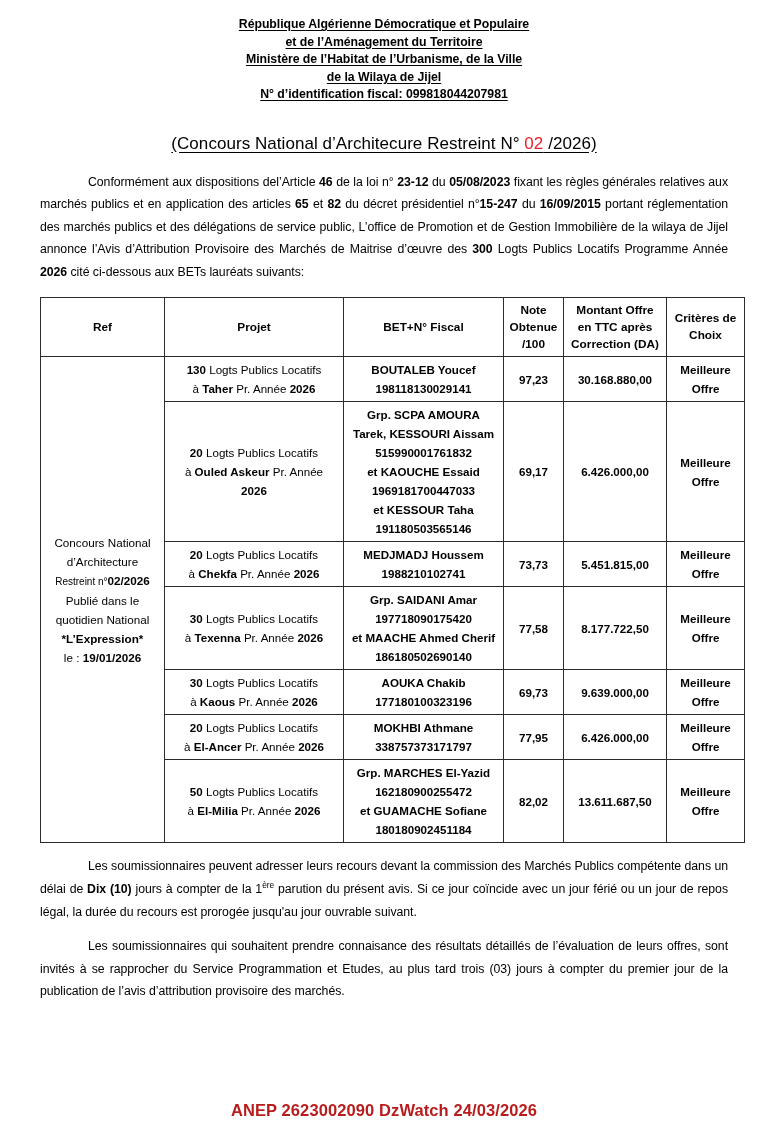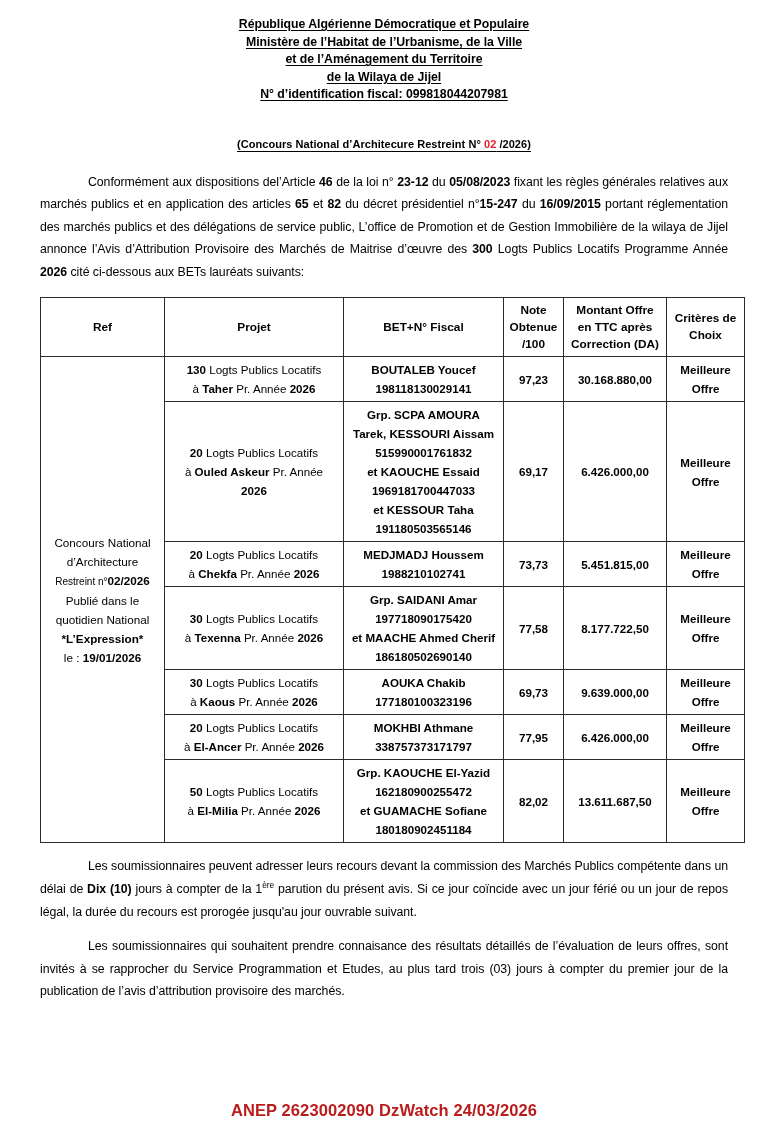--- a/index.html
+++ b/index.html
@@ -144,8 +144,8 @@
 
   <div class="header">
     <div class="header-line">République Algérienne Démocratique et Populaire</div>
+    <div class="header-line">et de l’Aménagement du Territoire</div>
     <div class="header-line">Ministère de l’Habitat de l’Urbanisme, de la Ville</div>
-    <div class="header-line">et de l’Aménagement du Territoire</div>
     <div class="header-line">de la Wilaya de Jijel</div>
     <div class="header-line">N° d’identification fiscal: 099818044207981</div>
   </div>

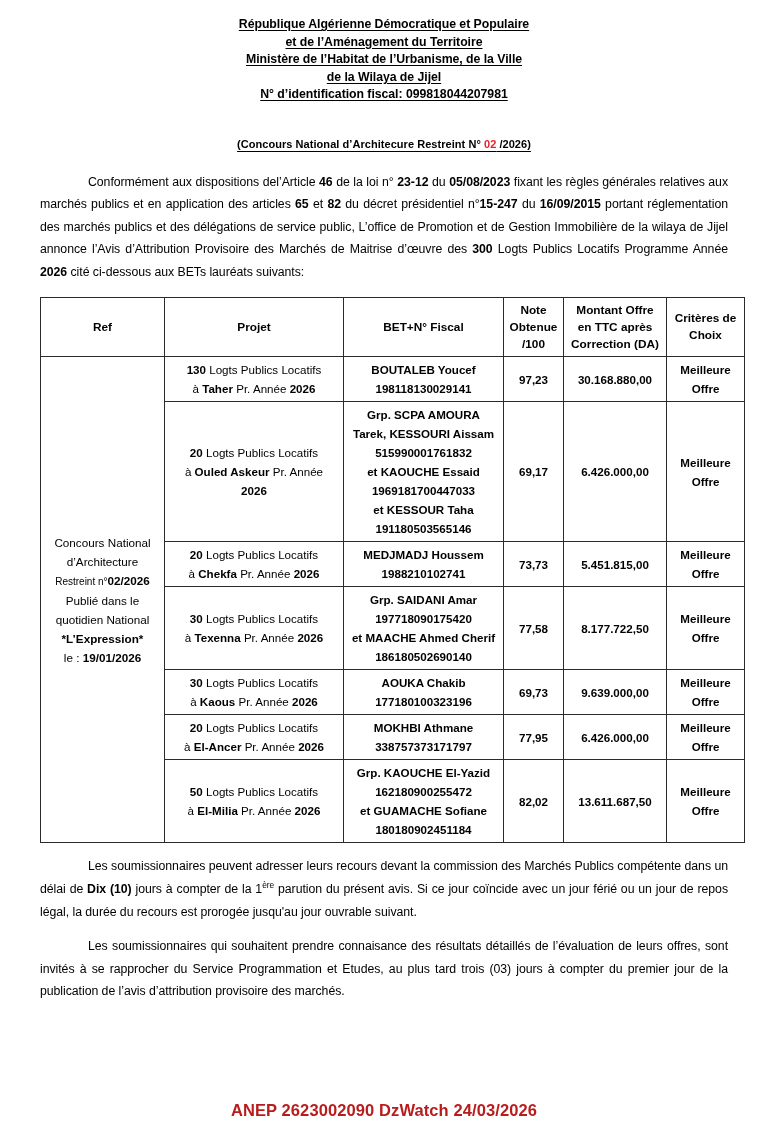--- a/index.html
+++ b/index.html
@@ -51,8 +51,8 @@
     letter-spacing: 0.1px;
   }
   .title-sub {
-    font-size: 11px;
-    font-weight: bold;
+    font-size: 17px;
+    font-weight: normal;
     text-decoration: underline;
     text-underline-offset: 2.5px;
     line-height: 20px;

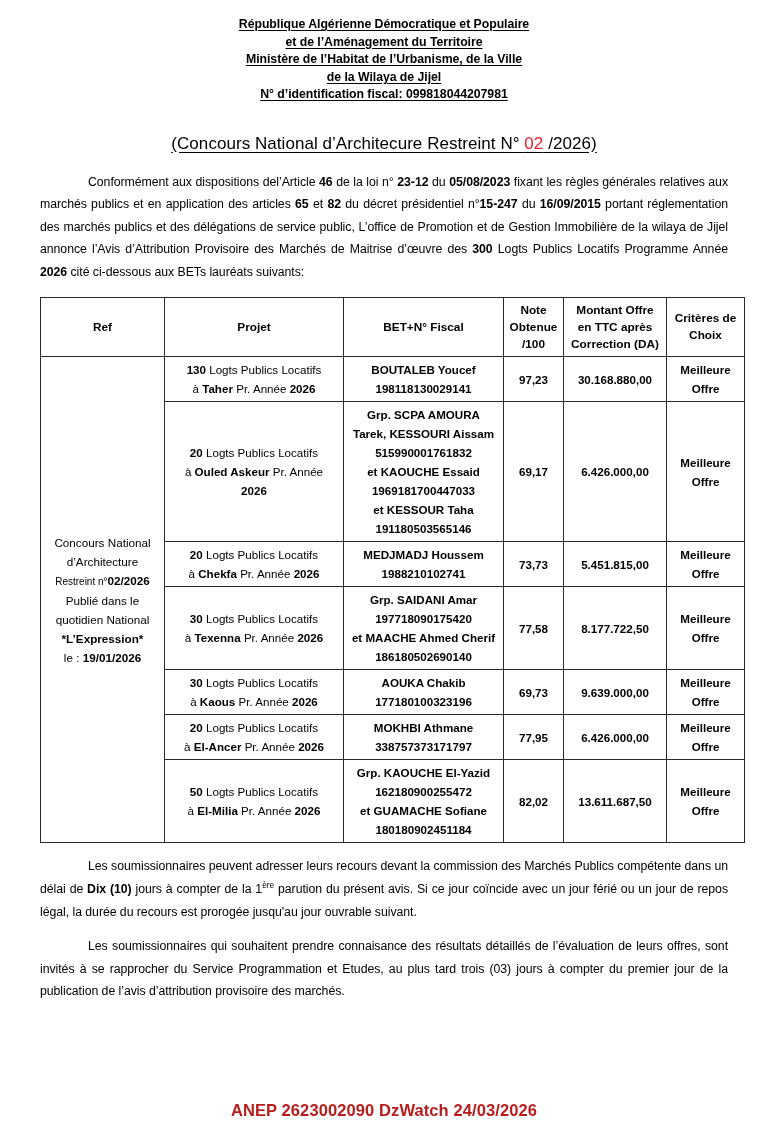--- a/index.html
+++ b/index.html
@@ -307,7 +307,7 @@
               <div><span>à </span><span class="b">El-Milia</span><span> Pr. Année </span><span class="b">2026</span></div>
             </td>
             <td class="bet-cell">
-              <div>Grp. KAOUCHE El-Yazid</div>
+              <div>Grp. MARCHES El-Yazid</div>
               <div>162180900255472</div>
               <div>et GUAMACHE Sofiane</div>
               <div>180180902451184</div>

